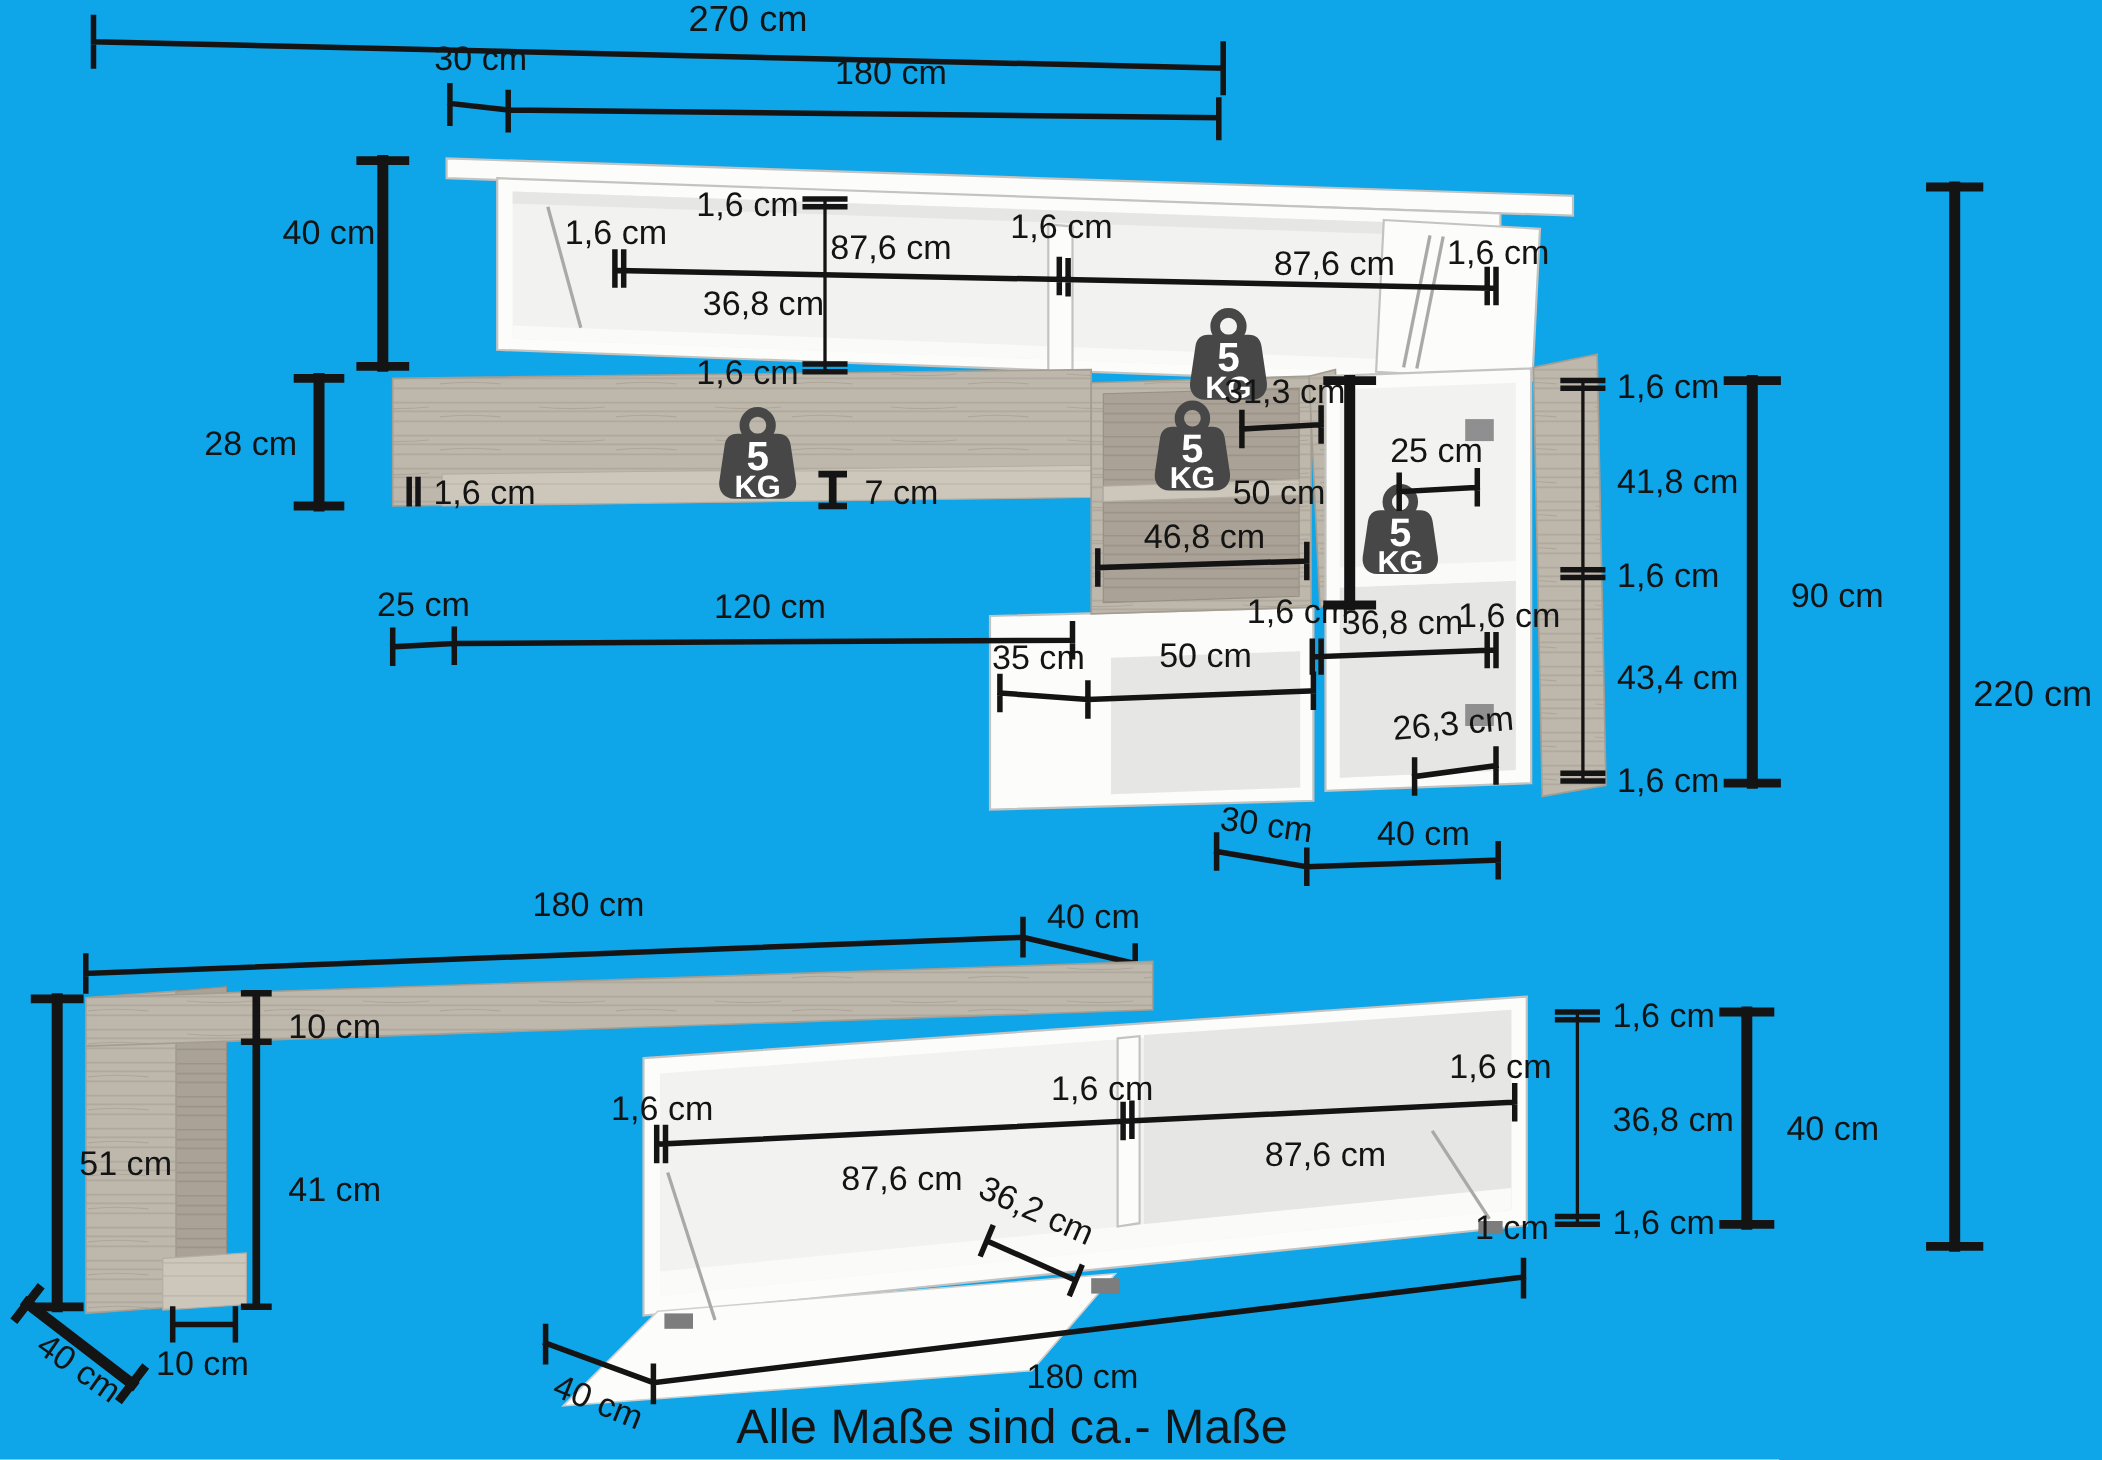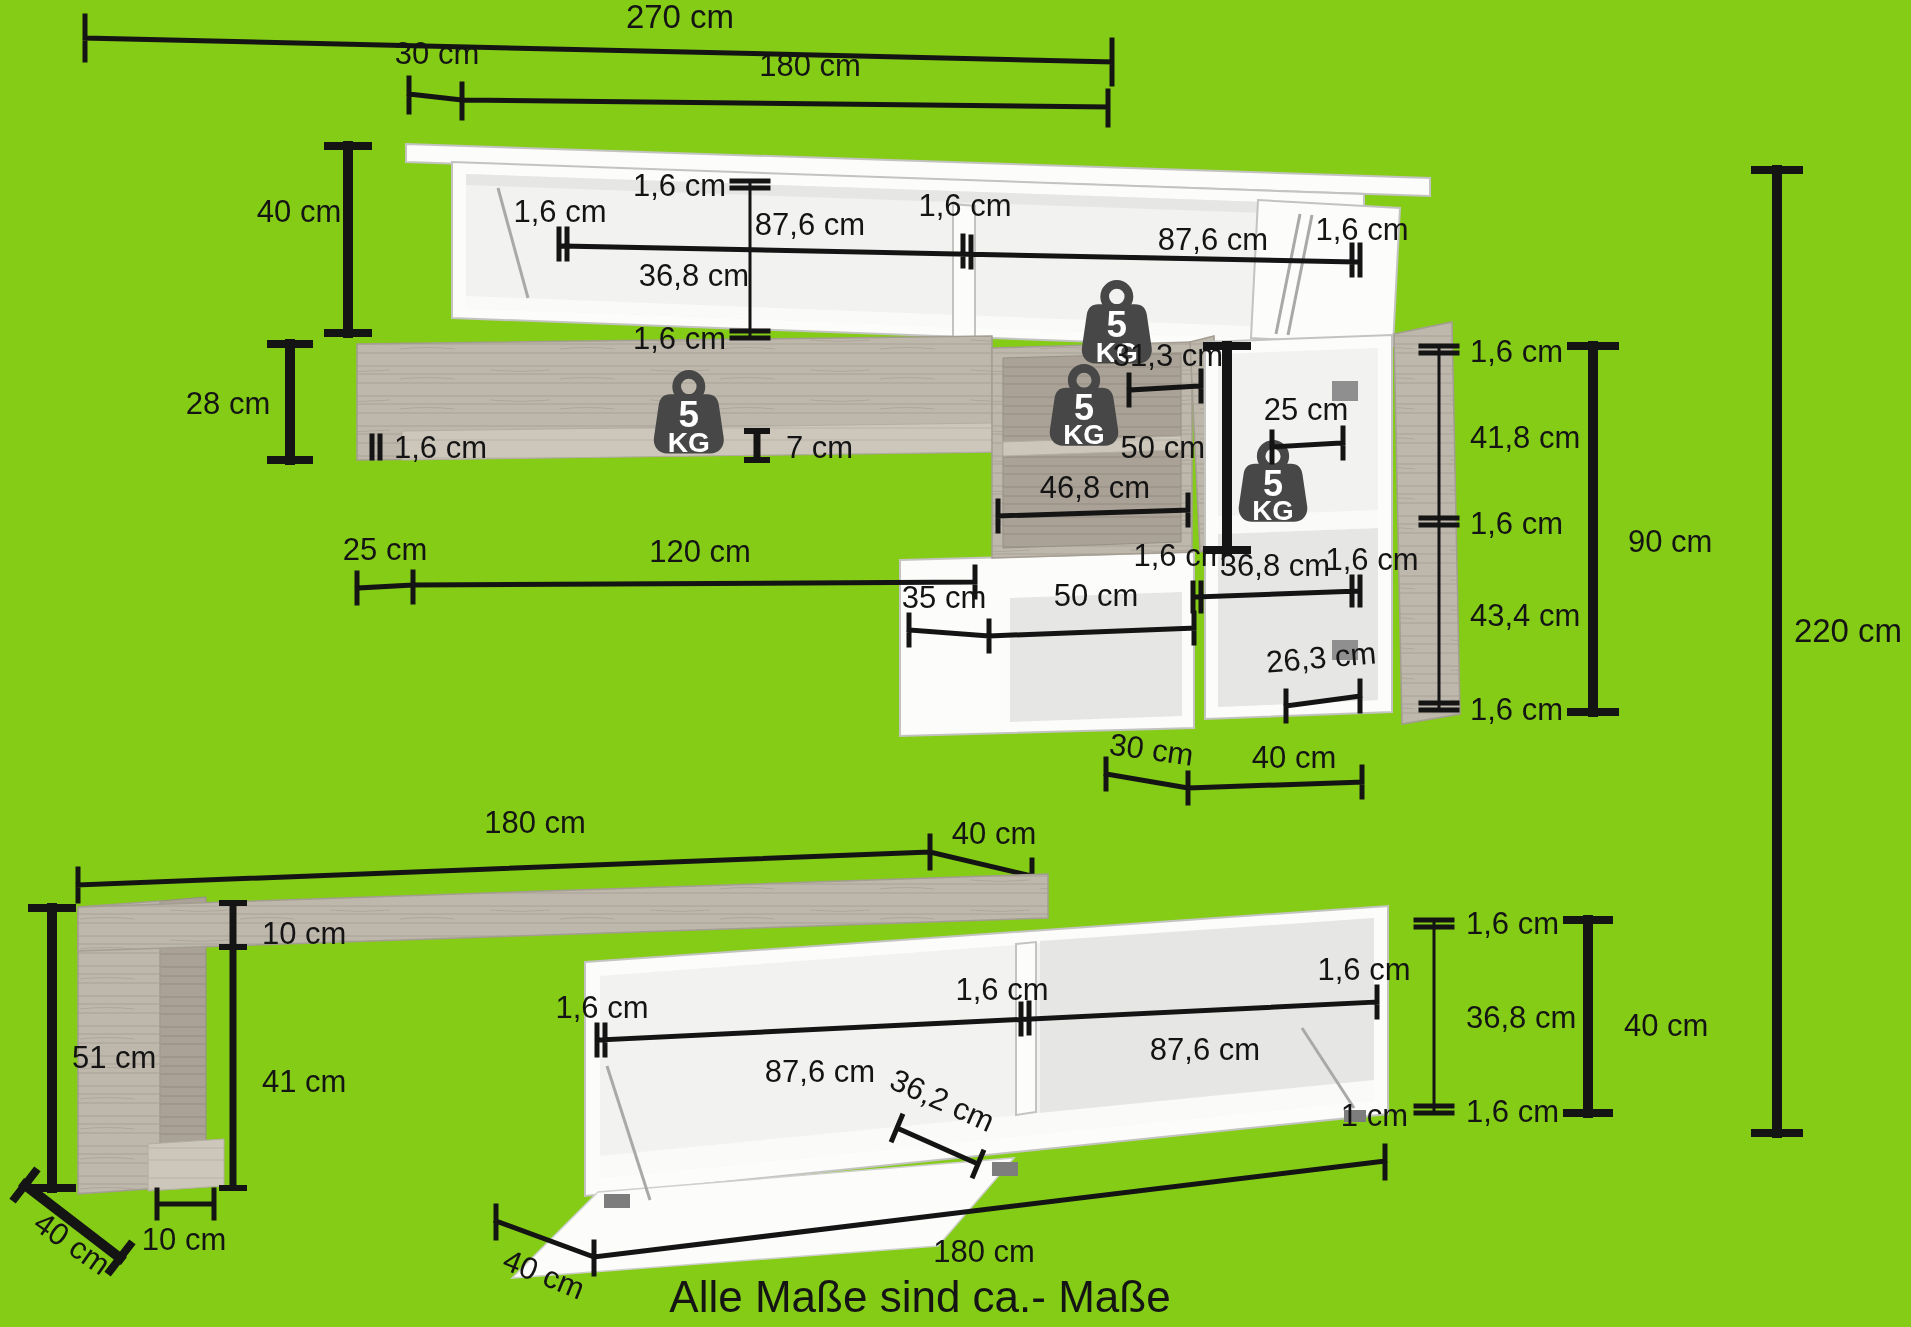--- a/index.html
+++ b/index.html
@@ -3,7 +3,7 @@
 <meta charset="utf-8">
 <style>
   html,body{margin:0;padding:0;background:#ffffff;}
-  .stage{width:1911px;height:1327px;margin:0 auto;position:relative;background:#84cc16;}
+  .stage{width:1911px;height:1327px;margin:0 auto;position:relative;background:#0ea5e9;}
   svg{display:block;}
   text{font-family:"Liberation Sans","DejaVu Sans",sans-serif;font-size:31px;fill:#141414;}
   .mid{text-anchor:middle}.st{text-anchor:start}.en{text-anchor:end}

